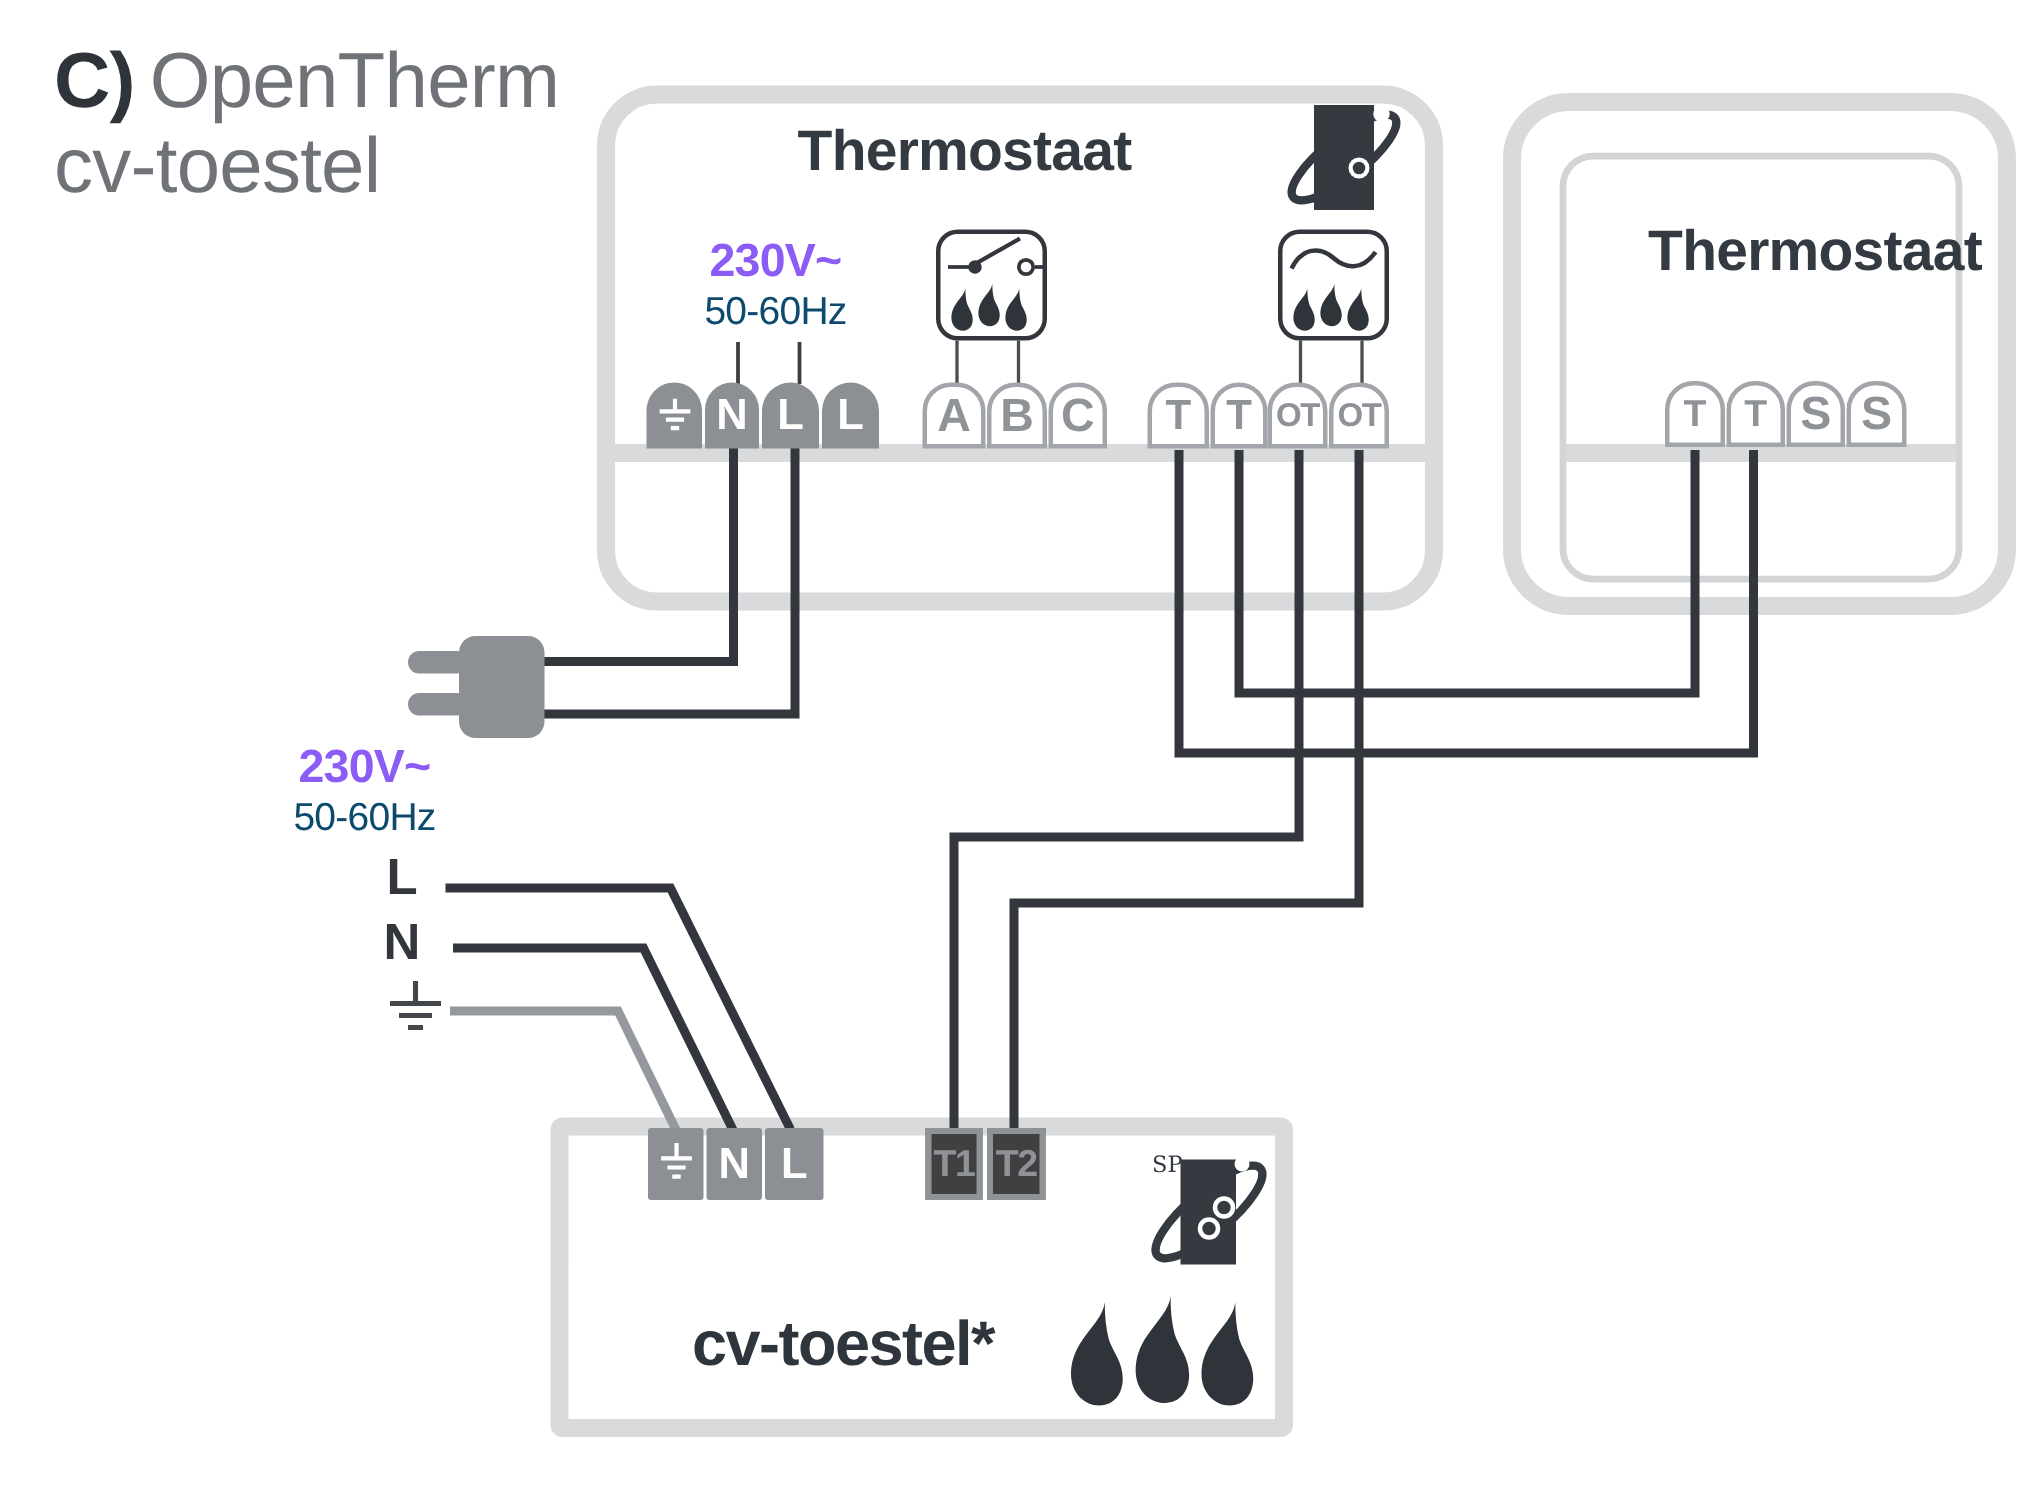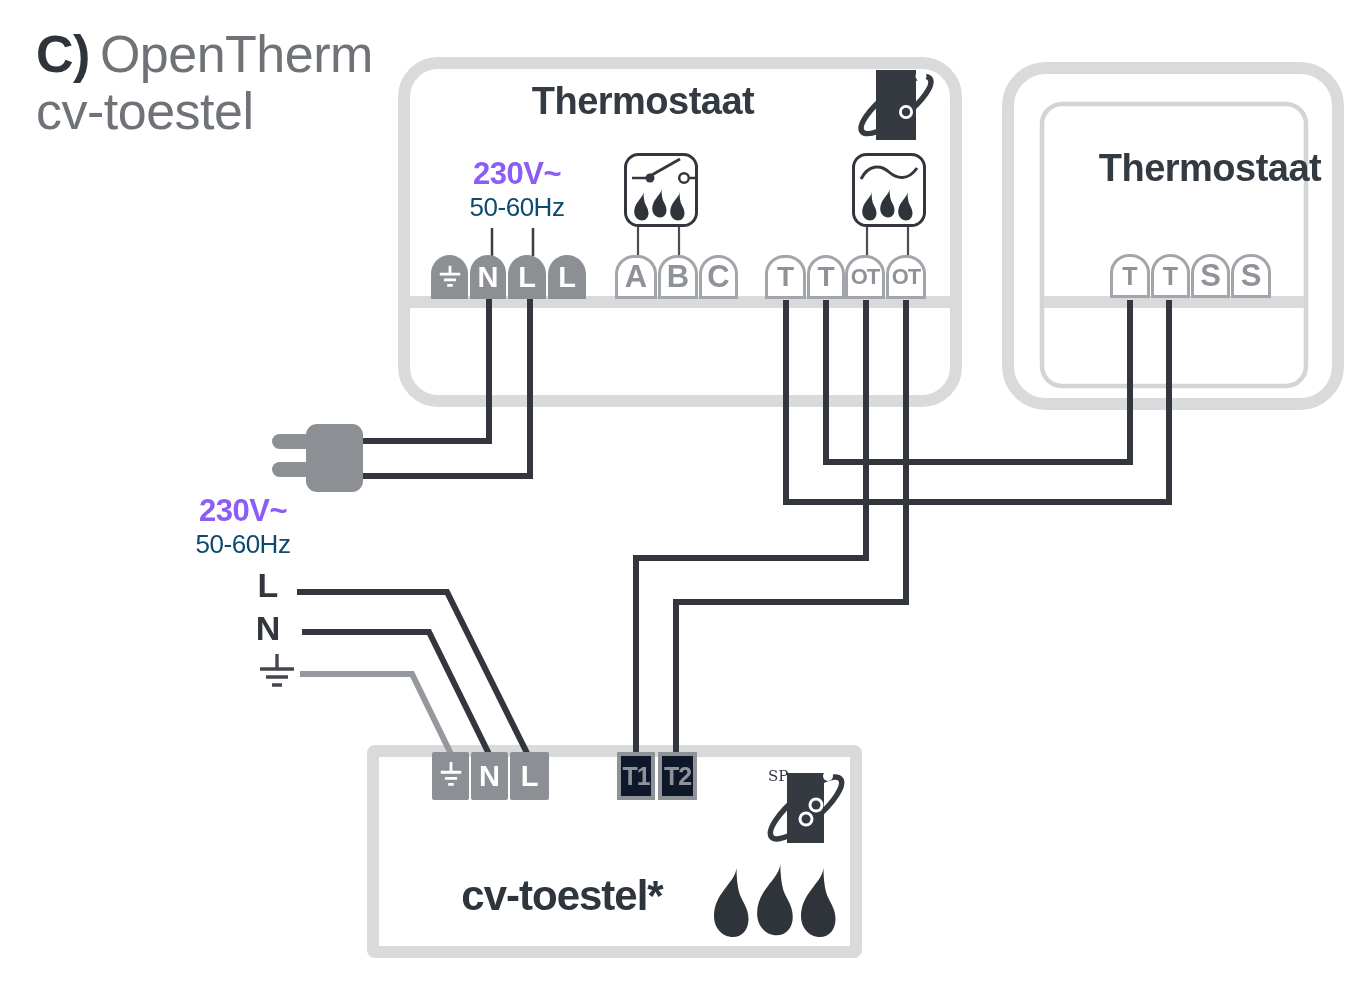--- a/index.html
+++ b/index.html
@@ -40,7 +40,7 @@
   .term.two{font-size:22px;letter-spacing:-1px;}
   .term.tsmall{font-size:25px;}
   .term.sbig{font-size:31px;}
-  .term.cvot{background:#0f172a;border:4px solid #8f9398;color:#8f9398;font-size:25px;letter-spacing:-1px;border-radius:0;}
+  .term.cvot{background:#404040;border:4px solid #8f9398;color:#8f9398;font-size:25px;letter-spacing:-1px;border-radius:0;}
 </style>
 </head>
 <body>

